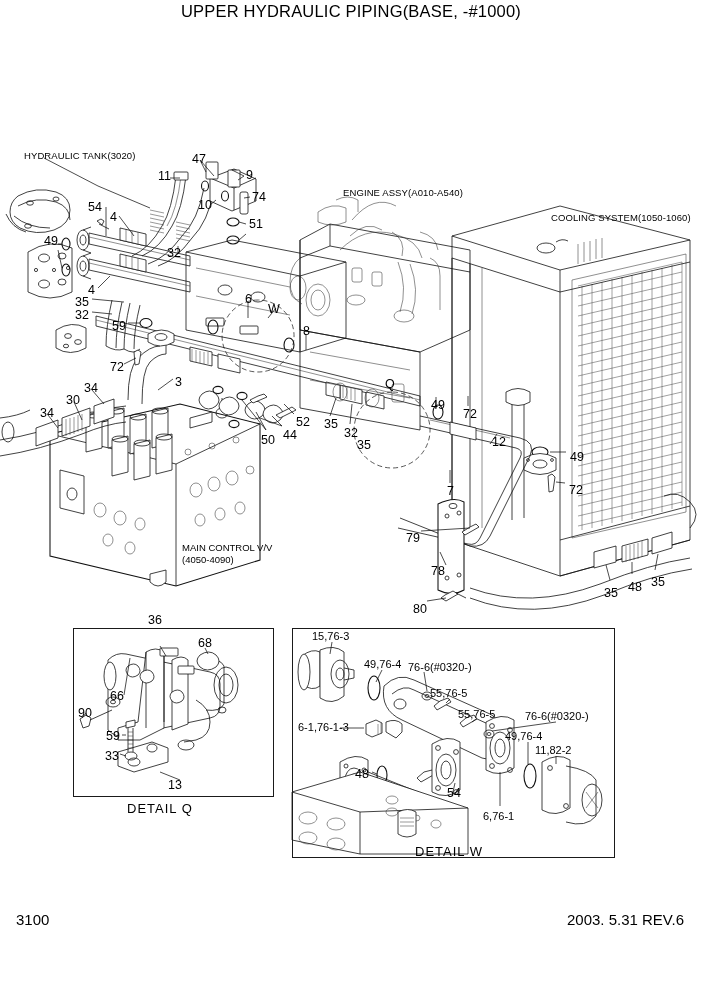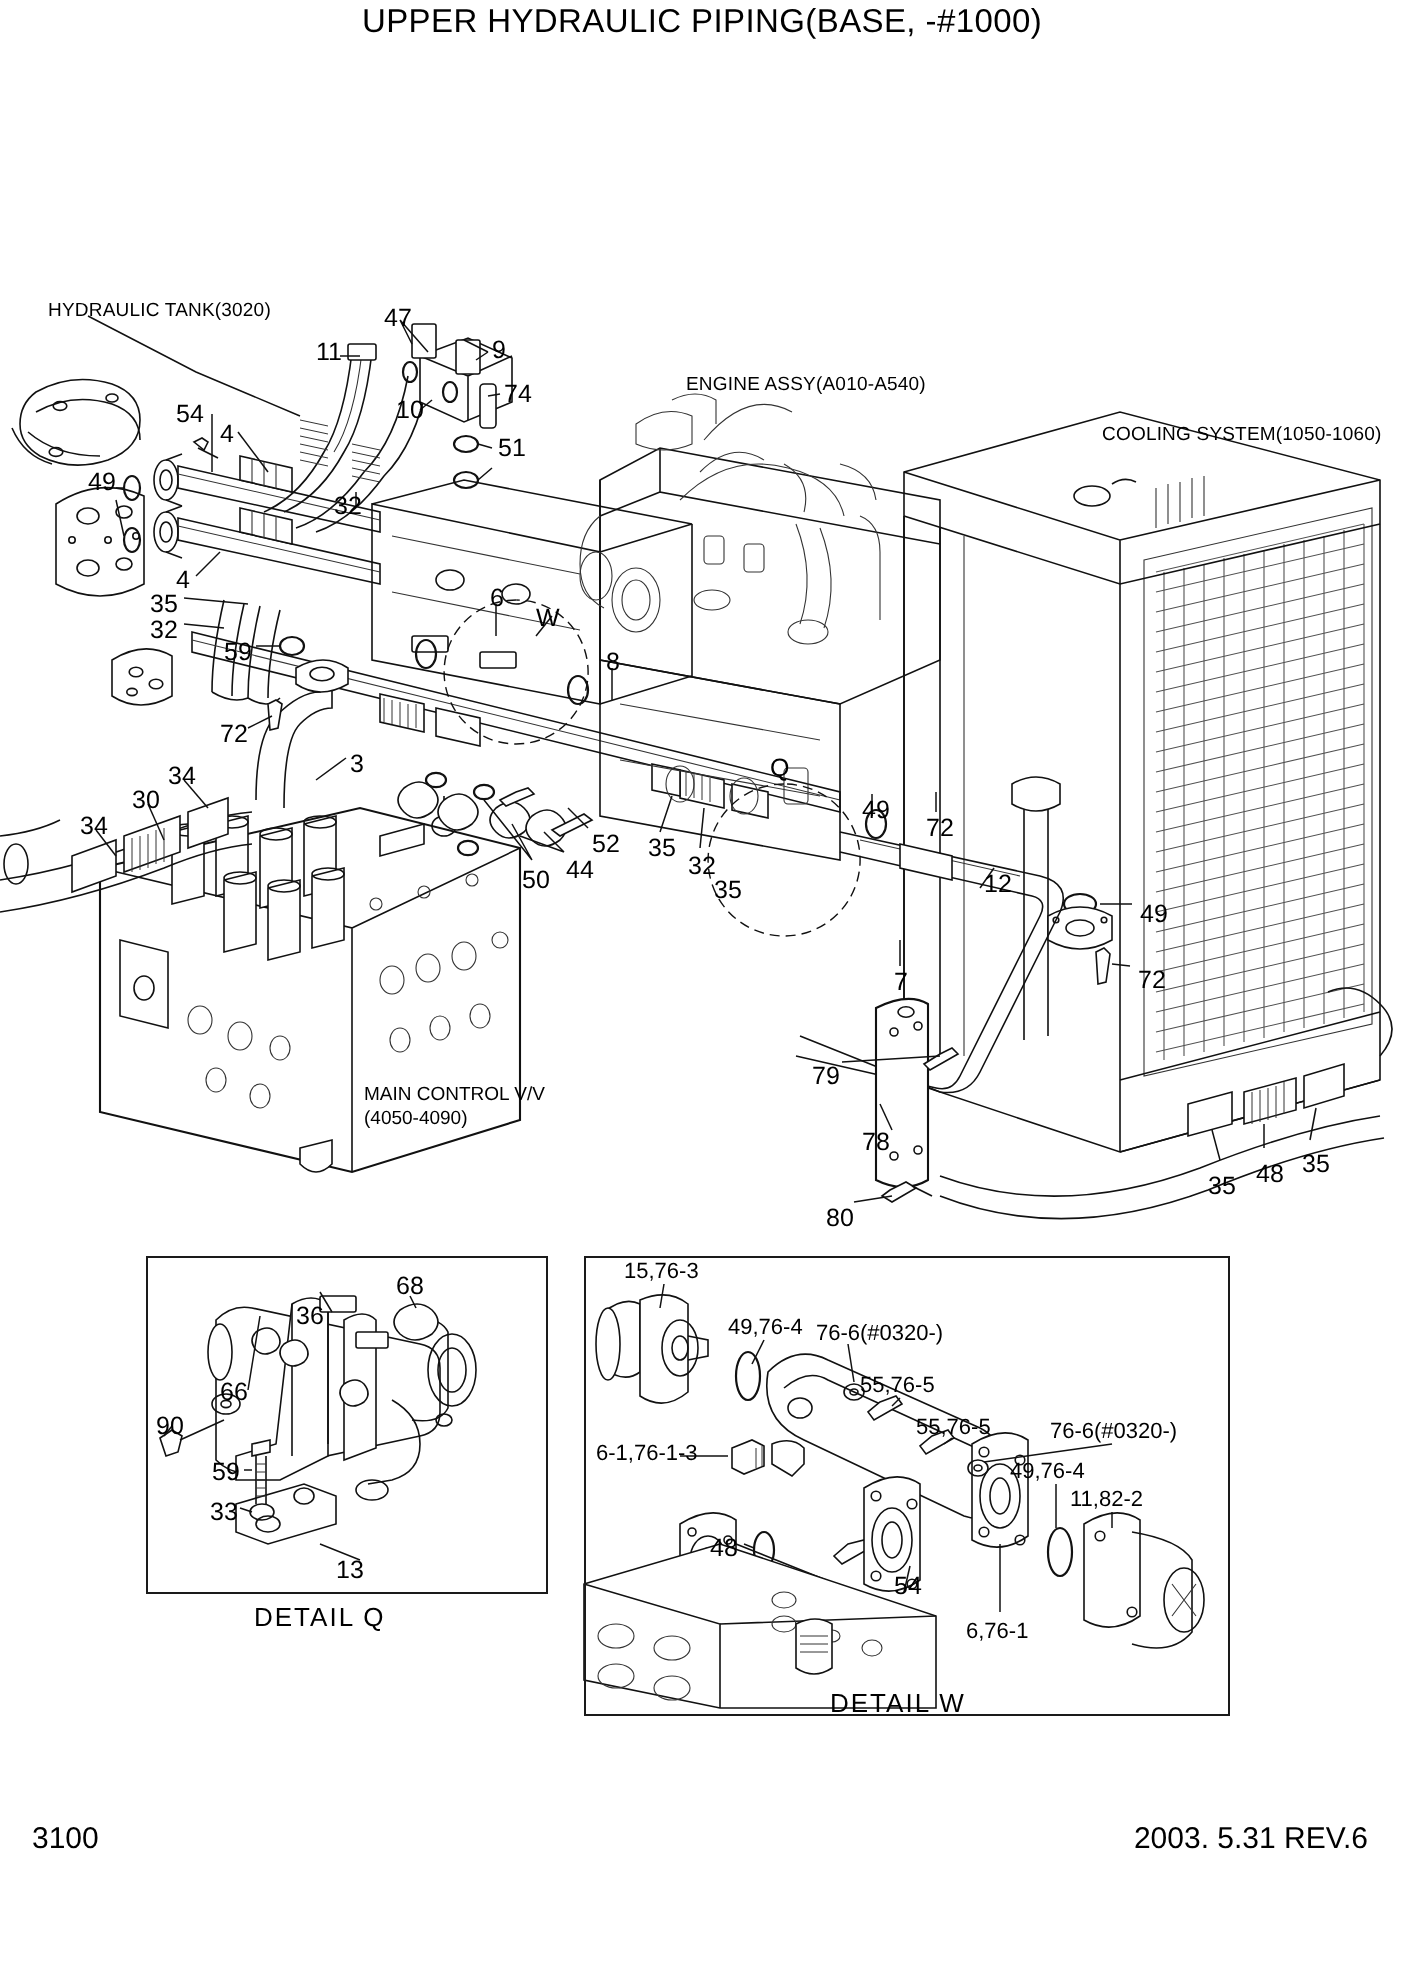--- a/index.html
+++ b/index.html
@@ -596,7 +596,7 @@
   <div class="detbox" style="left:73px;top:628px;width:199px;height:167px"></div>
   <div class="detcap" style="left:127px;top:801px">DETAIL  Q</div>
 
-  <div class="cal" style="left:148px;top:652px">36</div>
+  <div class="cal" style="left:148px;top:614px">36</div>
   <div class="cal" style="left:198px;top:637px">68</div>
   <div class="cal" style="left:110px;top:690px">66</div>
   <div class="cal" style="left:78px;top:707px">90</div>

